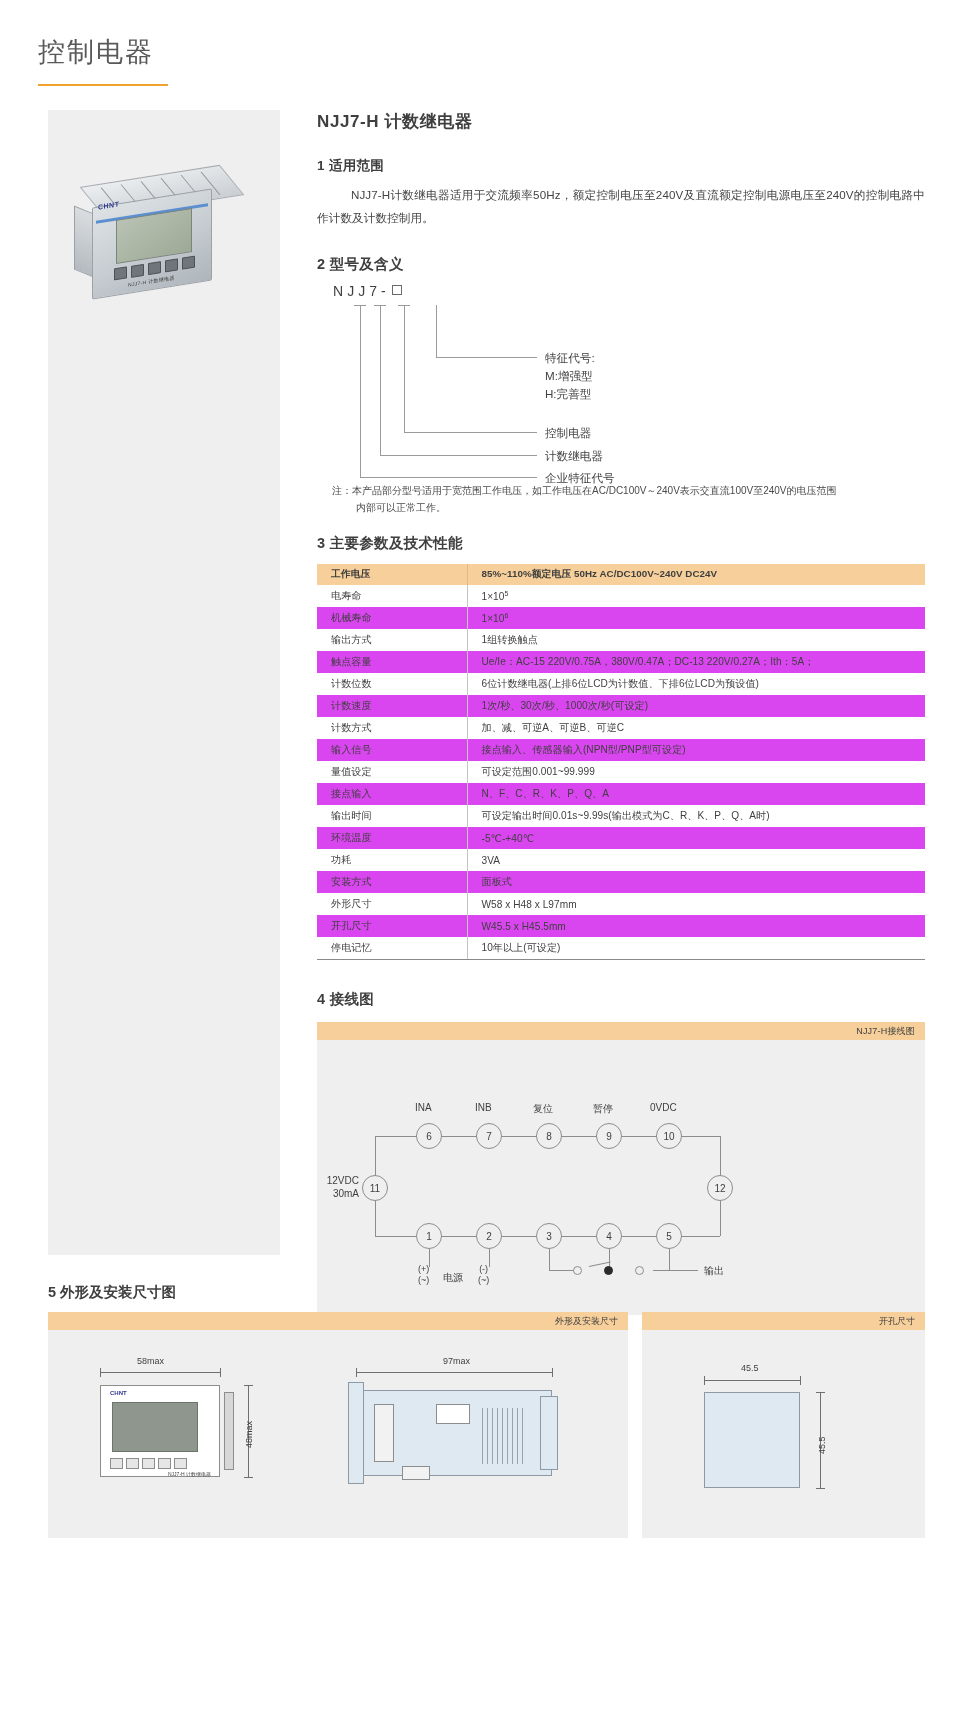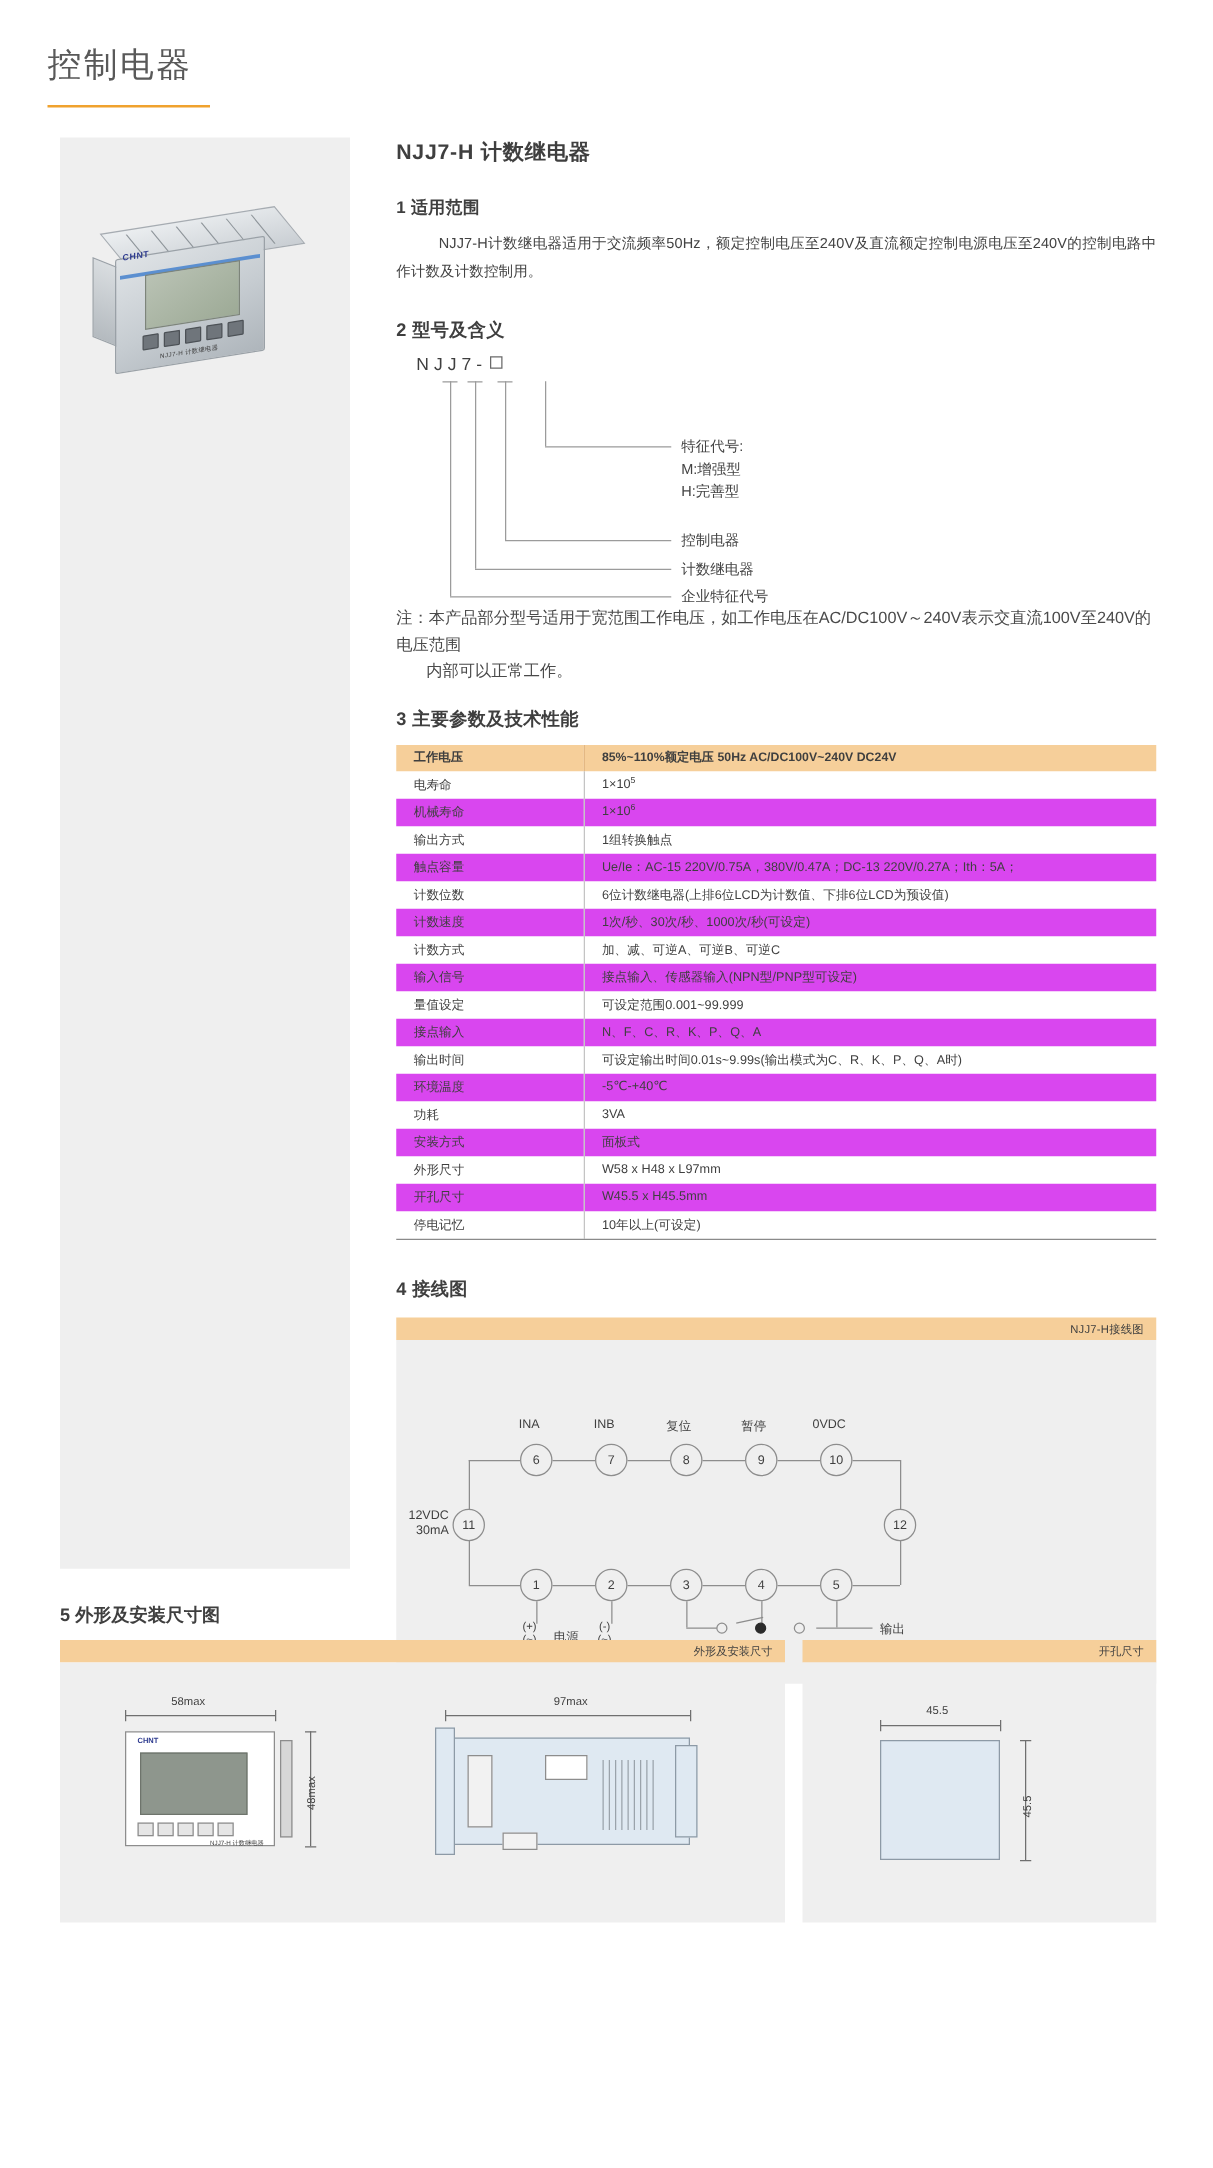--- a/index.html
+++ b/index.html
@@ -137,8 +137,9 @@
   }
 
   .note {
-    font-size: 13px; line-height: 1.65; color: #4a4a4a;
+    font-size: 10px; line-height: 1.65; color: #4a4a4a;
     margin-top: 4px;
+    margin-left: 15px;
   }
   .note .nindent { display:inline-block; width: 24px; }
 

